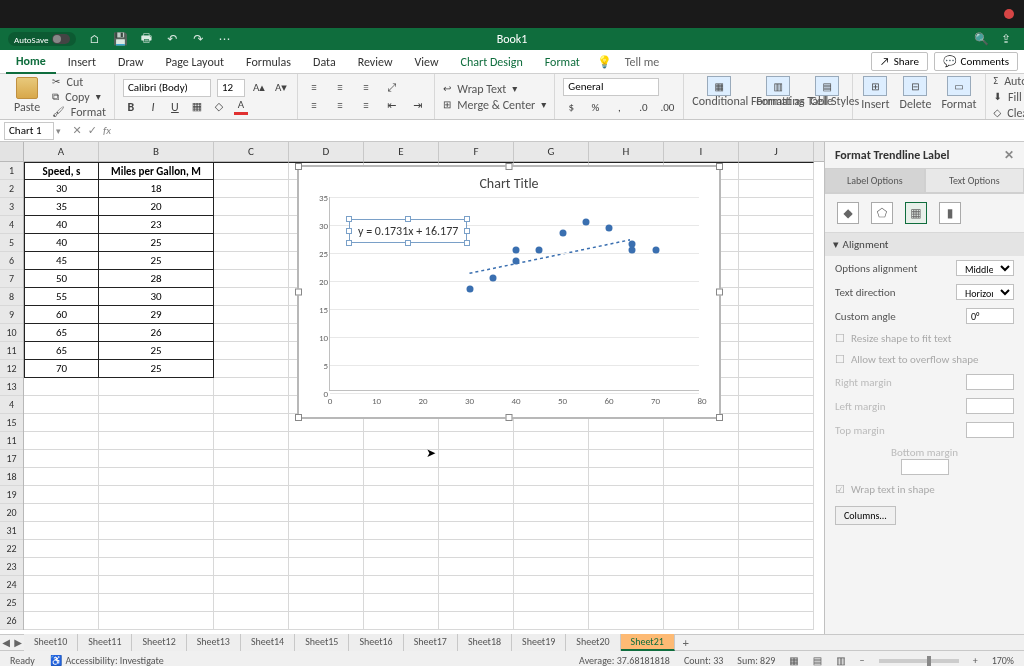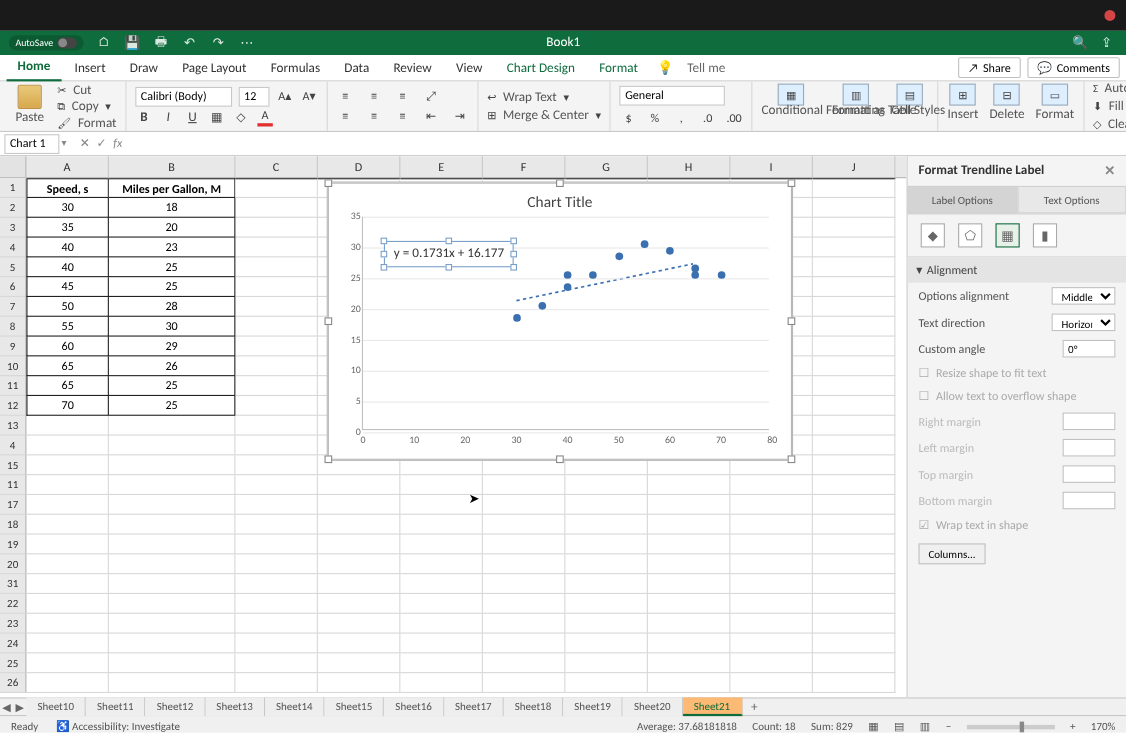--- a/index.html
+++ b/index.html
@@ -749,7 +749,7 @@
         <span>Top margin</span>
         <input class="pane-select" style="width: 48px;" disabled="">
       </div>
-    <div class="pane-row" style="color:#bbb;">
+    <div class="pane-row" style="color:#bbb;flex-direction:column;">
         <span>Bottom margin</span>
         <input class="pane-select" style="width: 48px;" disabled="">
       </div>

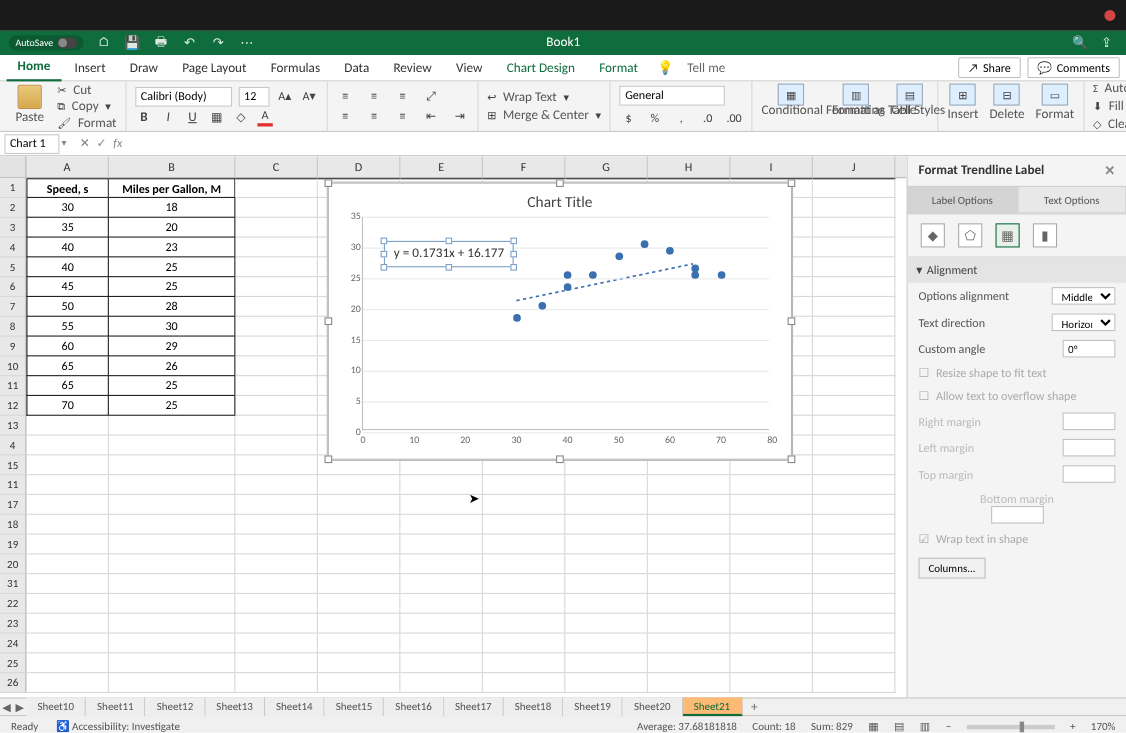--- a/index.html
+++ b/index.html
@@ -788,7 +788,7 @@
   </div>
   <div class="status-right">
     <span>Average: 37.68181818</span>
-    <span>Count: 18</span>
+    <span>Count: 33</span>
     <span>Sum: 829</span>
     <span>▦</span>
     <span>▤</span>

